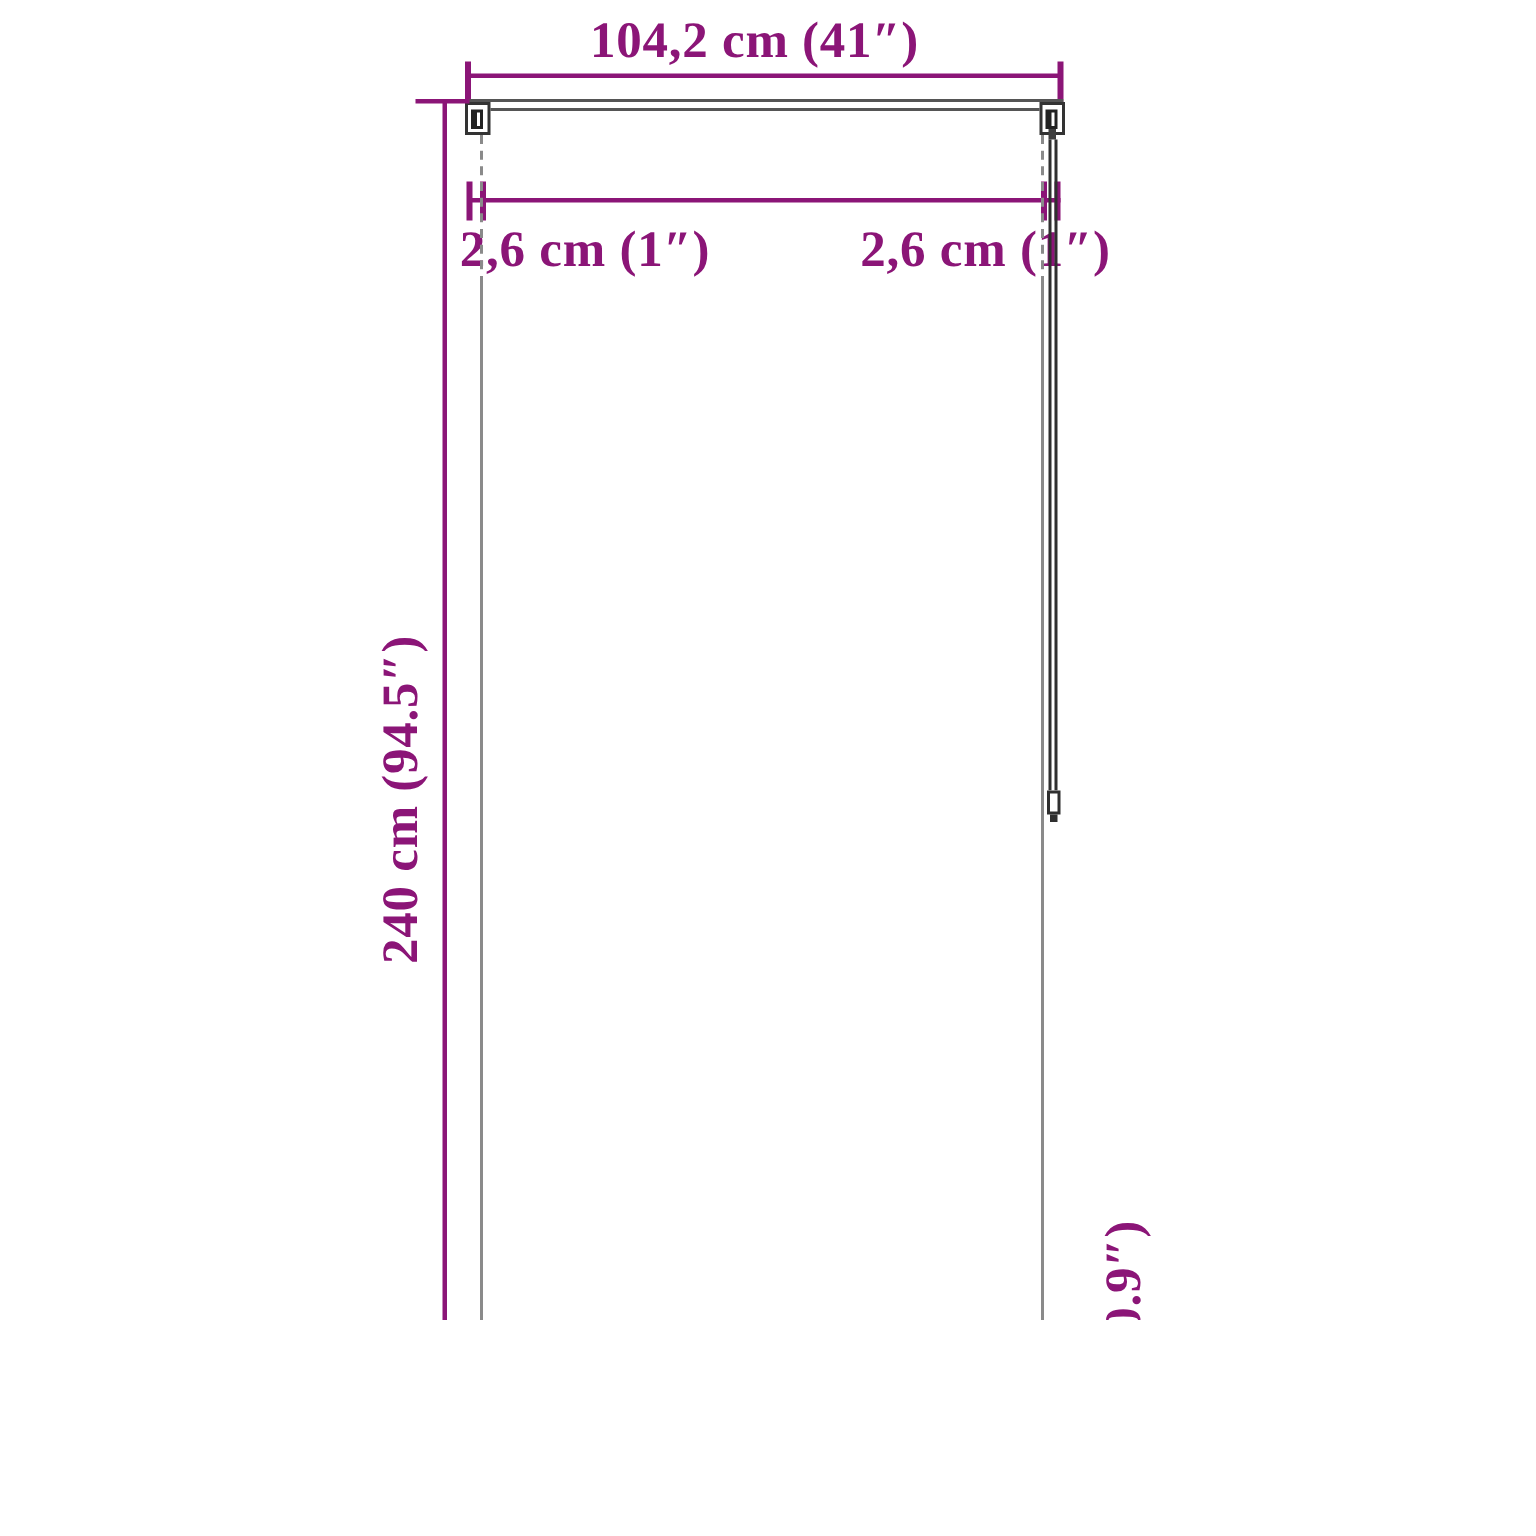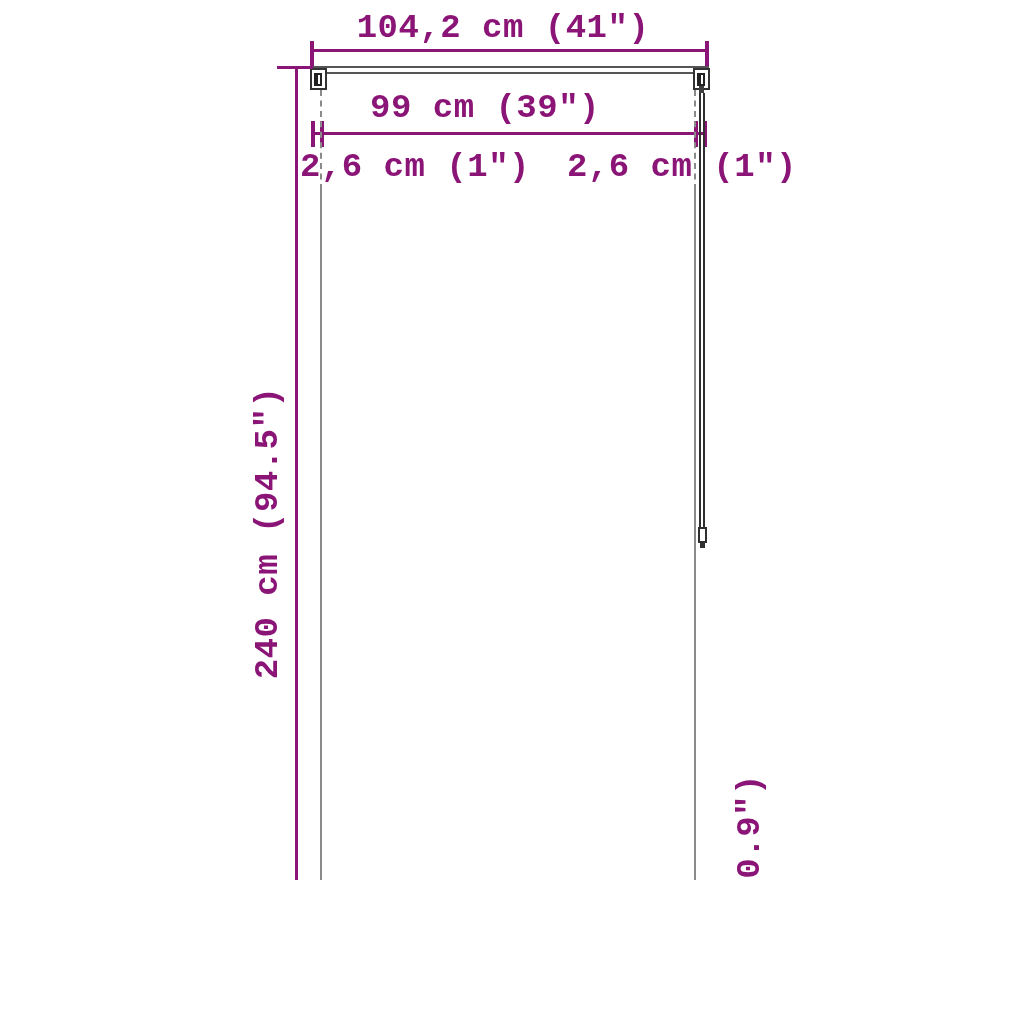--- a/index.html
+++ b/index.html
@@ -15,7 +15,7 @@
     height: 880px;
     background: #ffffff;
     overflow: hidden;
-    font-family: Liberation Mono, monospace;
+    font-family: Liberation Serif, serif;
   }
   .dim-label {
     position: absolute;

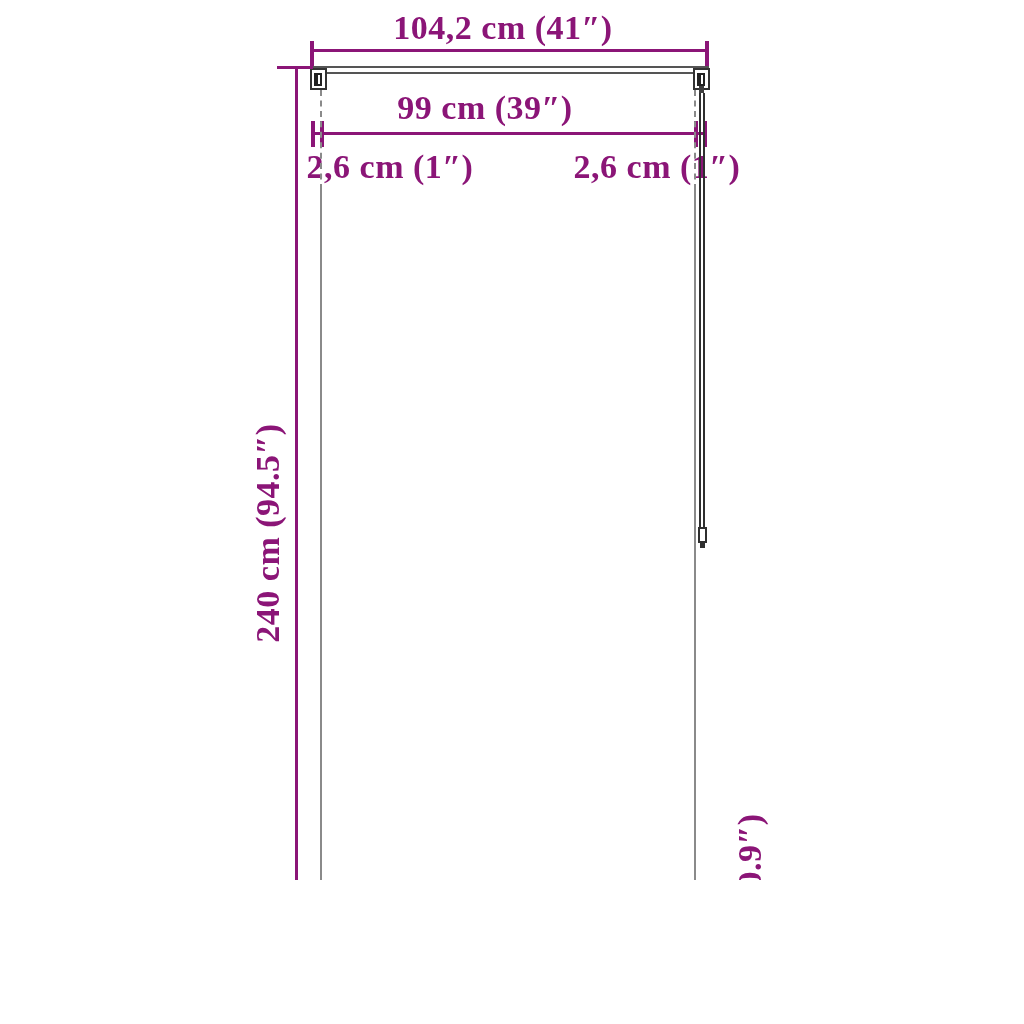--- a/index.html
+++ b/index.html
@@ -94,7 +94,6 @@
   </div>
   <div class="darkline" style="left:699px; top:86px; width:5px; height:7px;"></div>
 
-  <div class="dim-label" style="left:325px; top:89px; width:320px;">99 cm (39″)</div>
   <div class="pline" style="left:313px; top:132px; width:394px; height:3px;"></div>
   <div class="pline" style="left:311px; top:121px; width:4px; height:26px;"></div>
   <div class="pline" style="left:320px; top:121px; width:4px; height:26px;"></div>

